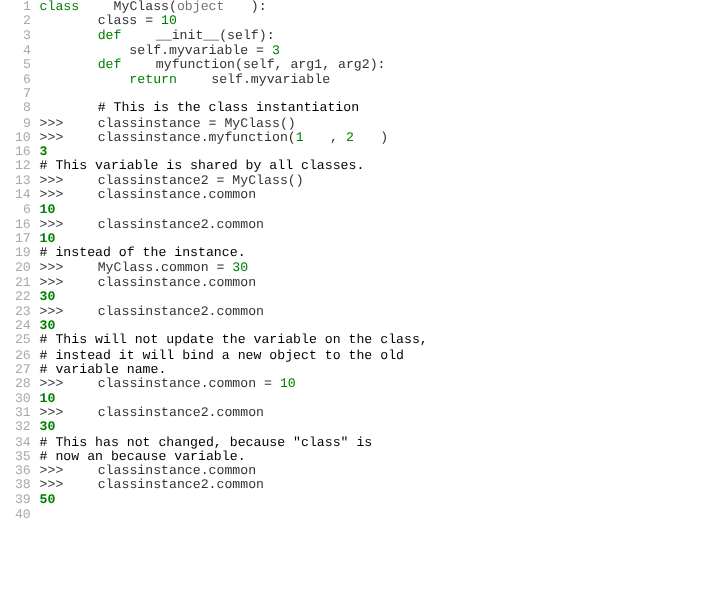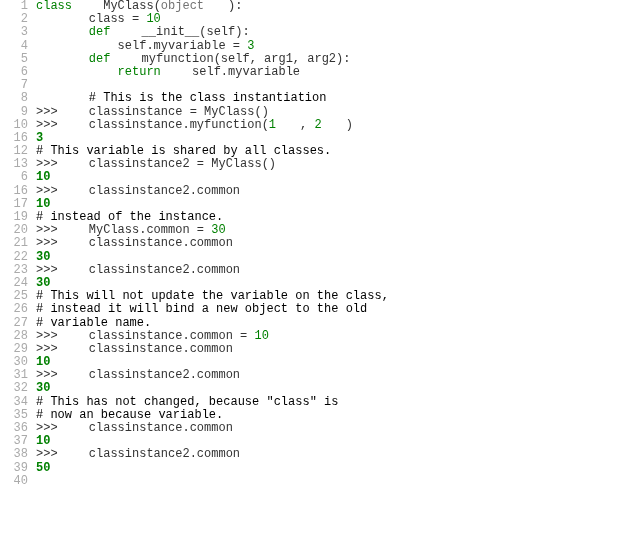--- a/index.html
+++ b/index.html
@@ -98,6 +98,10 @@
       <div class="src"><span class="prompt">&gt;&gt;&gt; </span><span class="name">classinstance2 = MyClass()</span></div>
     </div>
     <div class="line">
+      <div class="ln">14</div>
+      <div class="src"><span class="prompt">&gt;&gt;&gt; </span><span class="name">classinstance.common</span></div>
+    </div>
+    <div class="line">
       <div class="ln">6</div>
       <div class="src"><span class="outnum">10</span></div>
     </div>

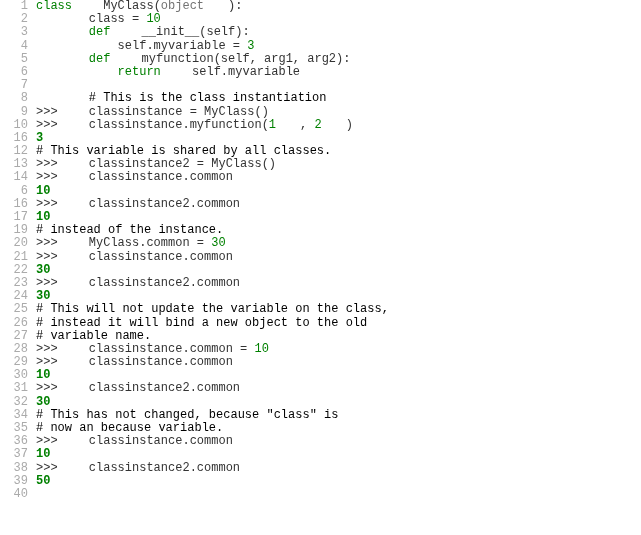--- a/index.html
+++ b/index.html
@@ -154,10 +154,6 @@
       <div class="src"><span class="prompt">&gt;&gt;&gt; </span><span class="name">classinstance.common = </span><span class="numlit">10</span></div>
     </div>
     <div class="line">
-      <div class="ln">29</div>
-      <div class="src"><span class="prompt">&gt;&gt;&gt; </span><span class="name">classinstance.common</span></div>
-    </div>
-    <div class="line">
       <div class="ln">30</div>
       <div class="src"><span class="outnum">10</span></div>
     </div>

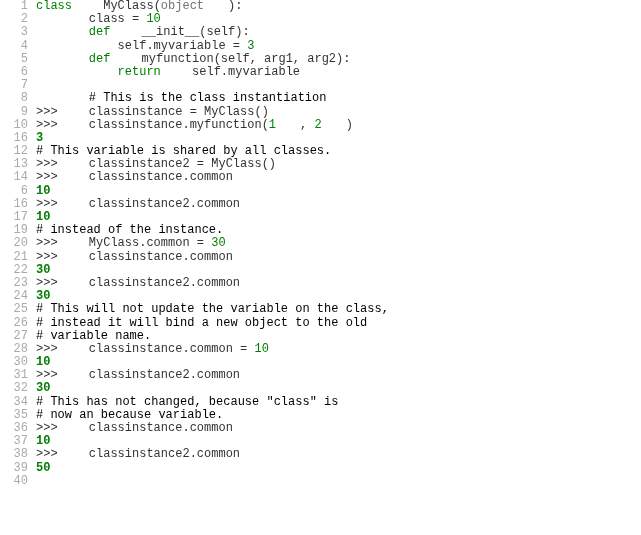--- a/index.html
+++ b/index.html
@@ -178,10 +178,6 @@
       <div class="src"><span class="prompt">&gt;&gt;&gt; </span><span class="name">classinstance.common</span></div>
     </div>
     <div class="line">
-      <div class="ln">37</div>
-      <div class="src"><span class="outnum">10</span></div>
-    </div>
-    <div class="line">
       <div class="ln">38</div>
       <div class="src"><span class="prompt">&gt;&gt;&gt; </span><span class="name">classinstance2.common</span></div>
     </div>

